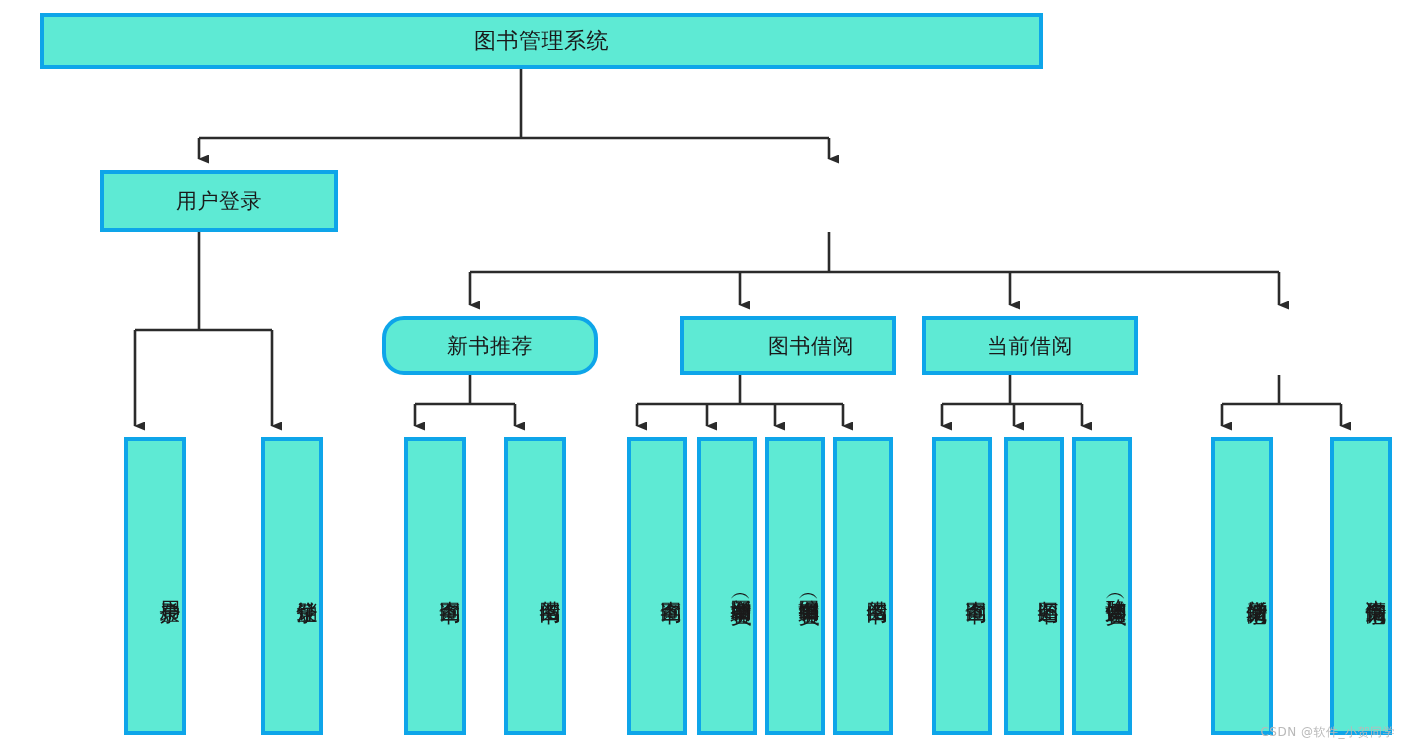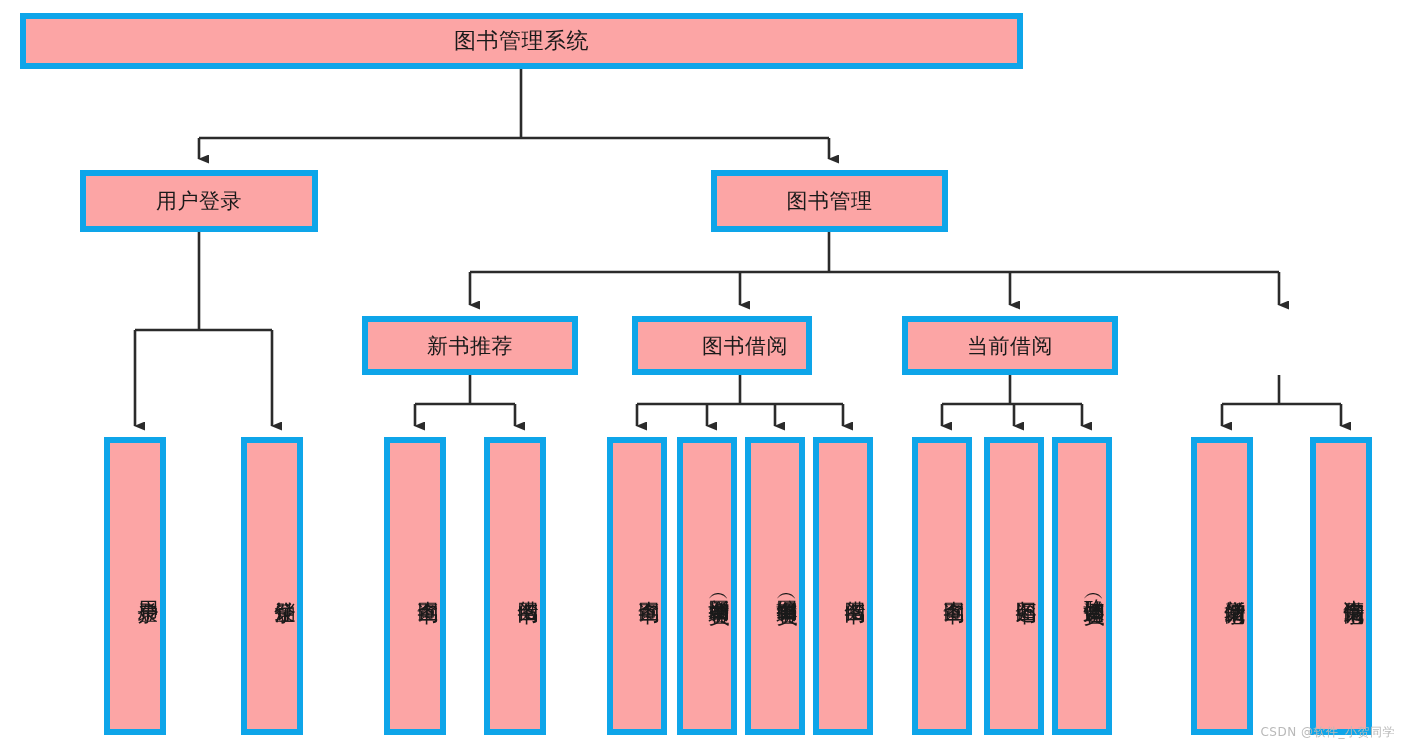--- a/index.html
+++ b/index.html
@@ -29,13 +29,14 @@
   .node {
     position: absolute;
     box-sizing: border-box;
-    background: #fca5a5;
-    border: 6px solid #0ea5e9;
+    background: #5eead4;
+    border: 4px solid #0ea5e9;
     display: flex;
     align-items: center;
     justify-content: center;
     color: #1a1a1a;
     z-index: 2;
+    margin-left: 20px;
   }
   .node.horizontal {
     writing-mode: horizontal-tb;

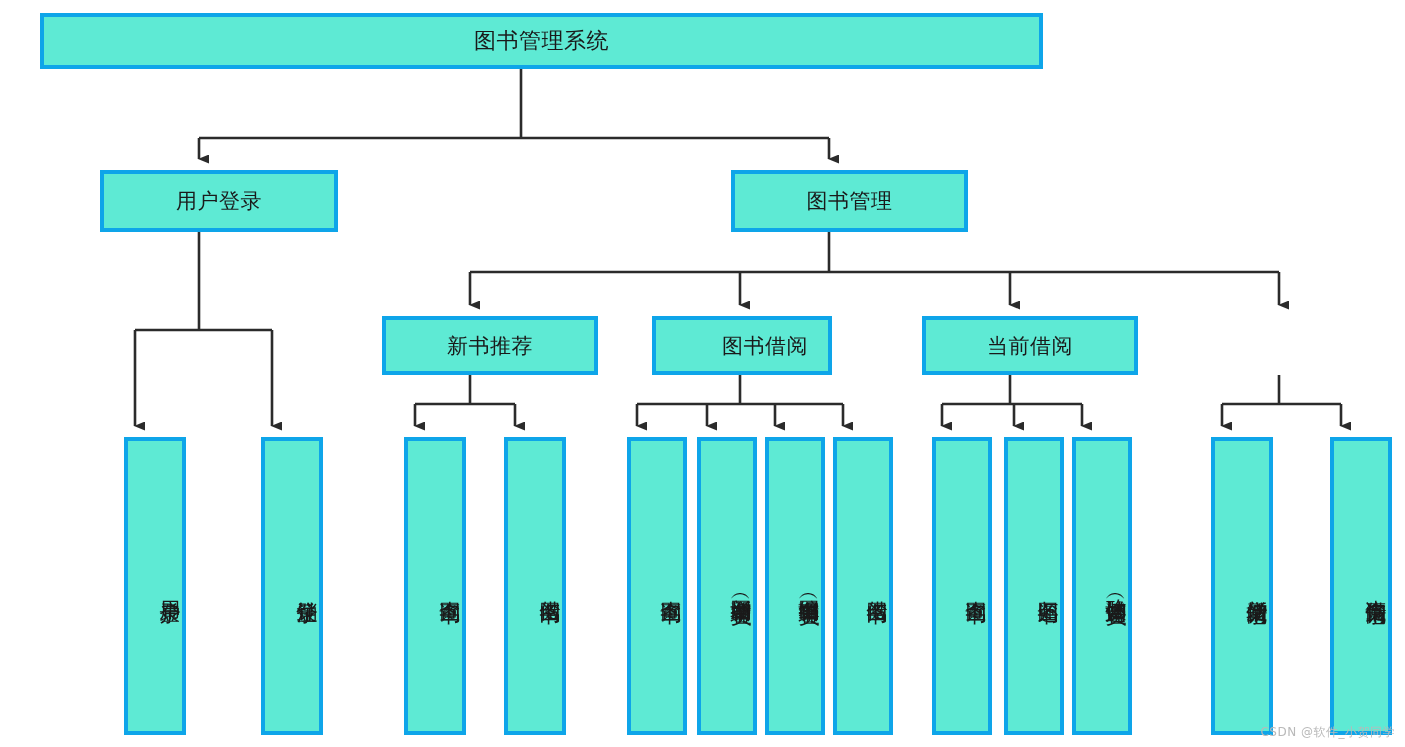--- a/index.html
+++ b/index.html
@@ -119,9 +119,6 @@
   <div class="node horizontal" style="left: 80px; top: 170px; width: 238px; height: 62px;">
       <span>用户登录</span>
     </div>
-  <div class="node horizontal" style="left: 711px; top: 170px; width: 237px; height: 62px;">
-      <span>图书管理</span>
-    </div>
 
   <div class="node horizontal" style="left: 362px; top: 316px; width: 216px; height: 59px;">
       <span>新书推荐</span>

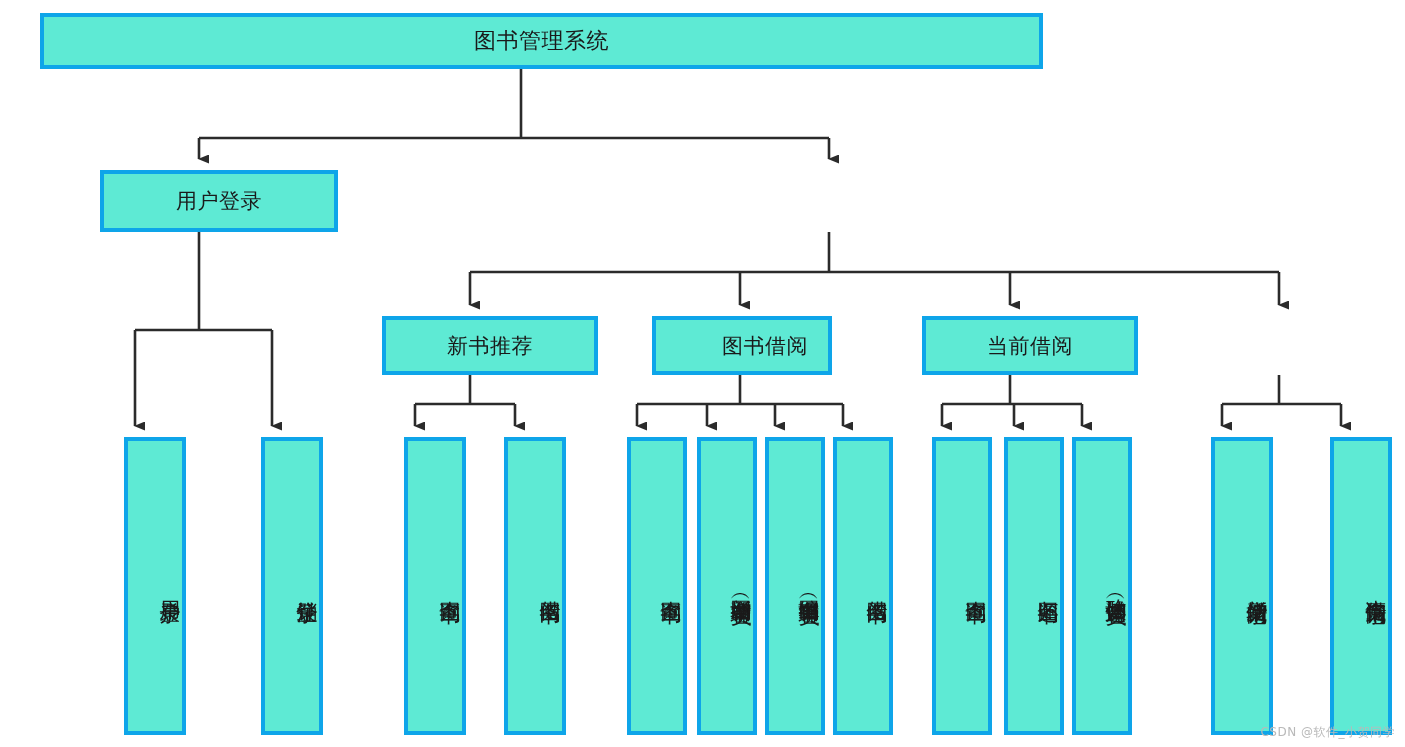--- a/index.html
+++ b/index.html
@@ -120,7 +120,7 @@
       <span>用户登录</span>
     </div>
 
-  <div class="node horizontal" style="left: 362px; top: 316px; width: 216px; height: 59px;">
+  <div class="node horizontal" style="left: 362px; top: 316px; width: 216px; height: 59px; border-radius: 22px;">
       <span>新书推荐</span>
     </div>
   <div class="node horizontal" style="left: 632px; top: 316px; width: 180px; height: 59px; padding-left: 46px;">

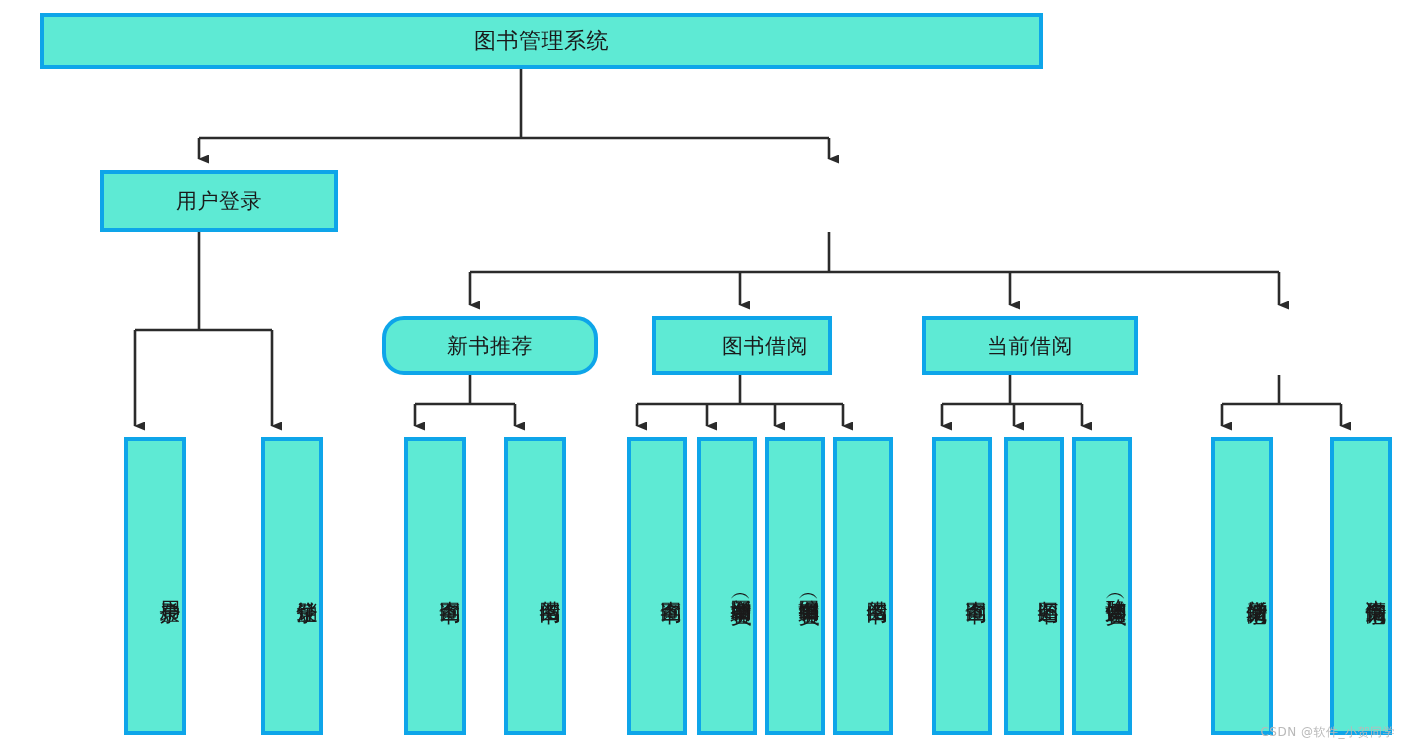--- a/index.html
+++ b/index.html
@@ -123,7 +123,7 @@
   <div class="node horizontal" style="left: 362px; top: 316px; width: 216px; height: 59px; border-radius: 22px;">
       <span>新书推荐</span>
     </div>
-  <div class="node horizontal" style="left: 632px; top: 316px; width: 180px; height: 59px; padding-left: 46px;">
+  <div class="node horizontal" style="left: 660px; top: 316px; width: 216px; height: 59px; padding-left: 46px;">
       <span>图书借阅</span>
     </div>
   <div class="node horizontal" style="left: 902px; top: 316px; width: 216px; height: 59px; align-items: center;">

